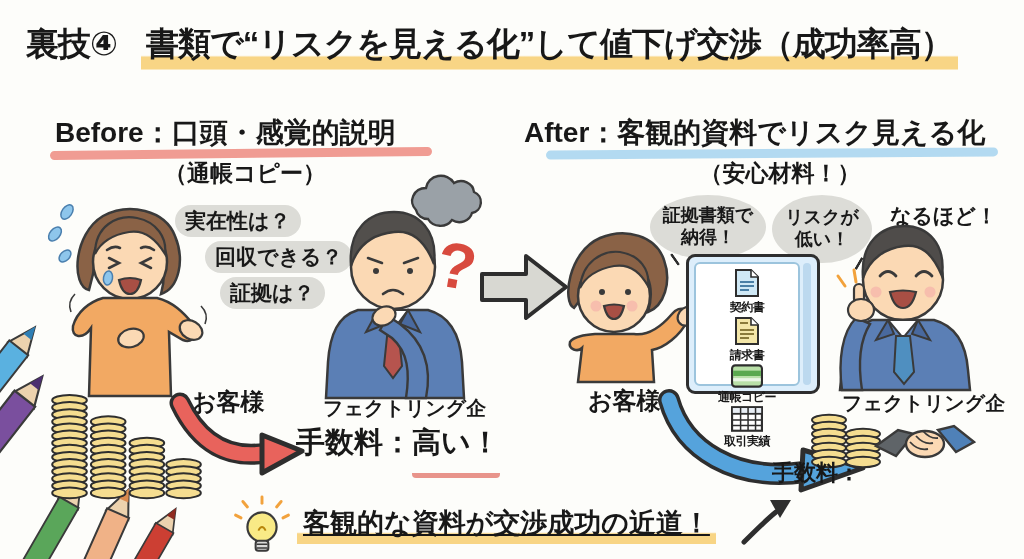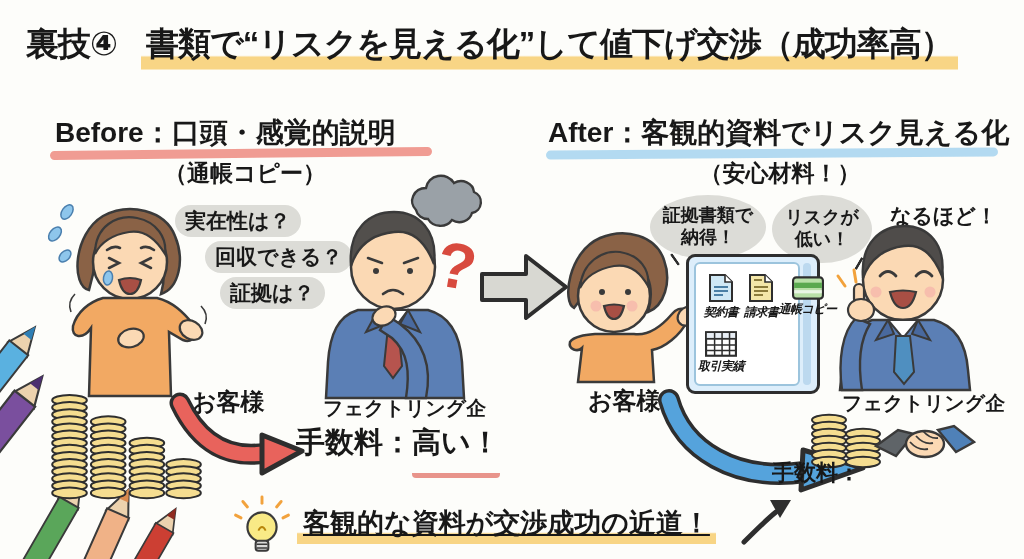--- a/index.html
+++ b/index.html
@@ -218,7 +218,7 @@
     <polygon points="6,28 50,28 50,10 90,41 50,72 50,54 6,54" style="fill:var(--arrow_gray)" stroke="#2e2e2e" stroke-width="4" stroke-linejoin="round"></polygon>
   </svg>
 
-  <div class="abs heading nowrap" style="left:548px;top:114px">After：客観的資料でリスク見える化</div>
+  <div class="abs heading nowrap" style="left:524px;top:114px">After：客観的資料でリスク見える化</div>
   <div class="abs brush brush-blue" style="left:546px;top:149px;width:452px"></div>
   <div class="abs subheading" style="left:640px;top:158px;width:280px">（安心材料！）</div>
 

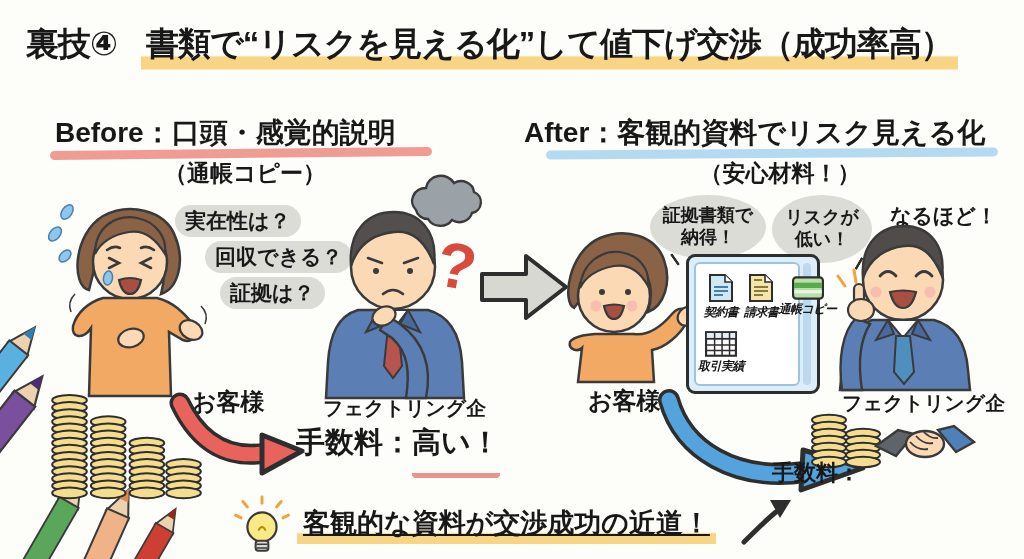--- a/index.html
+++ b/index.html
@@ -53,7 +53,7 @@
                   background:#bcd9ef;border-radius:4px;}
   .folder-sheet{position:absolute;left:5px;top:5px;right:17px;bottom:5px;
                 background:#ffffff;border:2px solid #9cc4dd;border-radius:6px;
-                display:grid;grid-template-columns:1fr 1fr 1fr;padding:4px 2px;font-style:italic;}
+                display:grid;grid-template-columns:1fr;padding:4px 2px;}
   .doc-item{display:flex;flex-direction:column;align-items:center;justify-content:center;gap:1px;}
   .doc-label{font-size:12px;font-weight:800;letter-spacing:-.5px;white-space:nowrap;color:#181818;}
 

